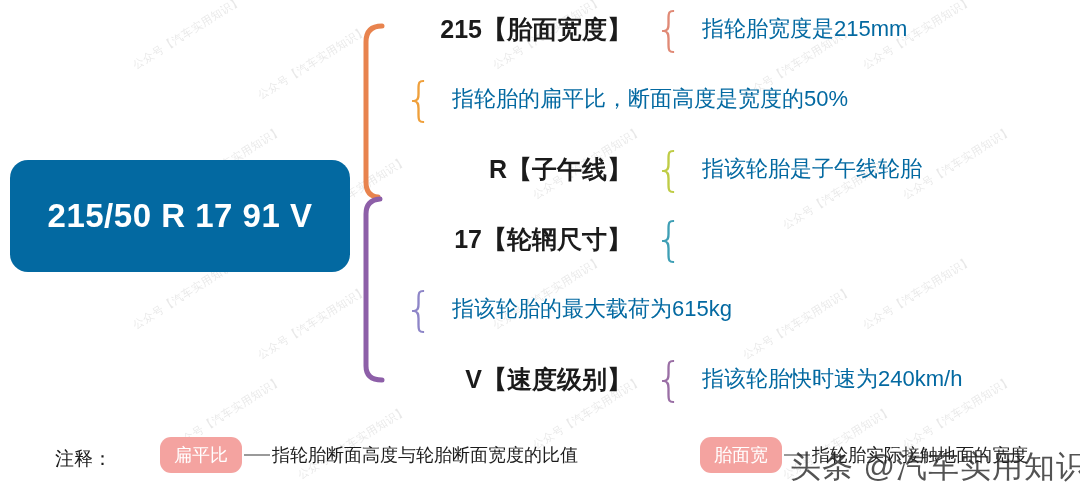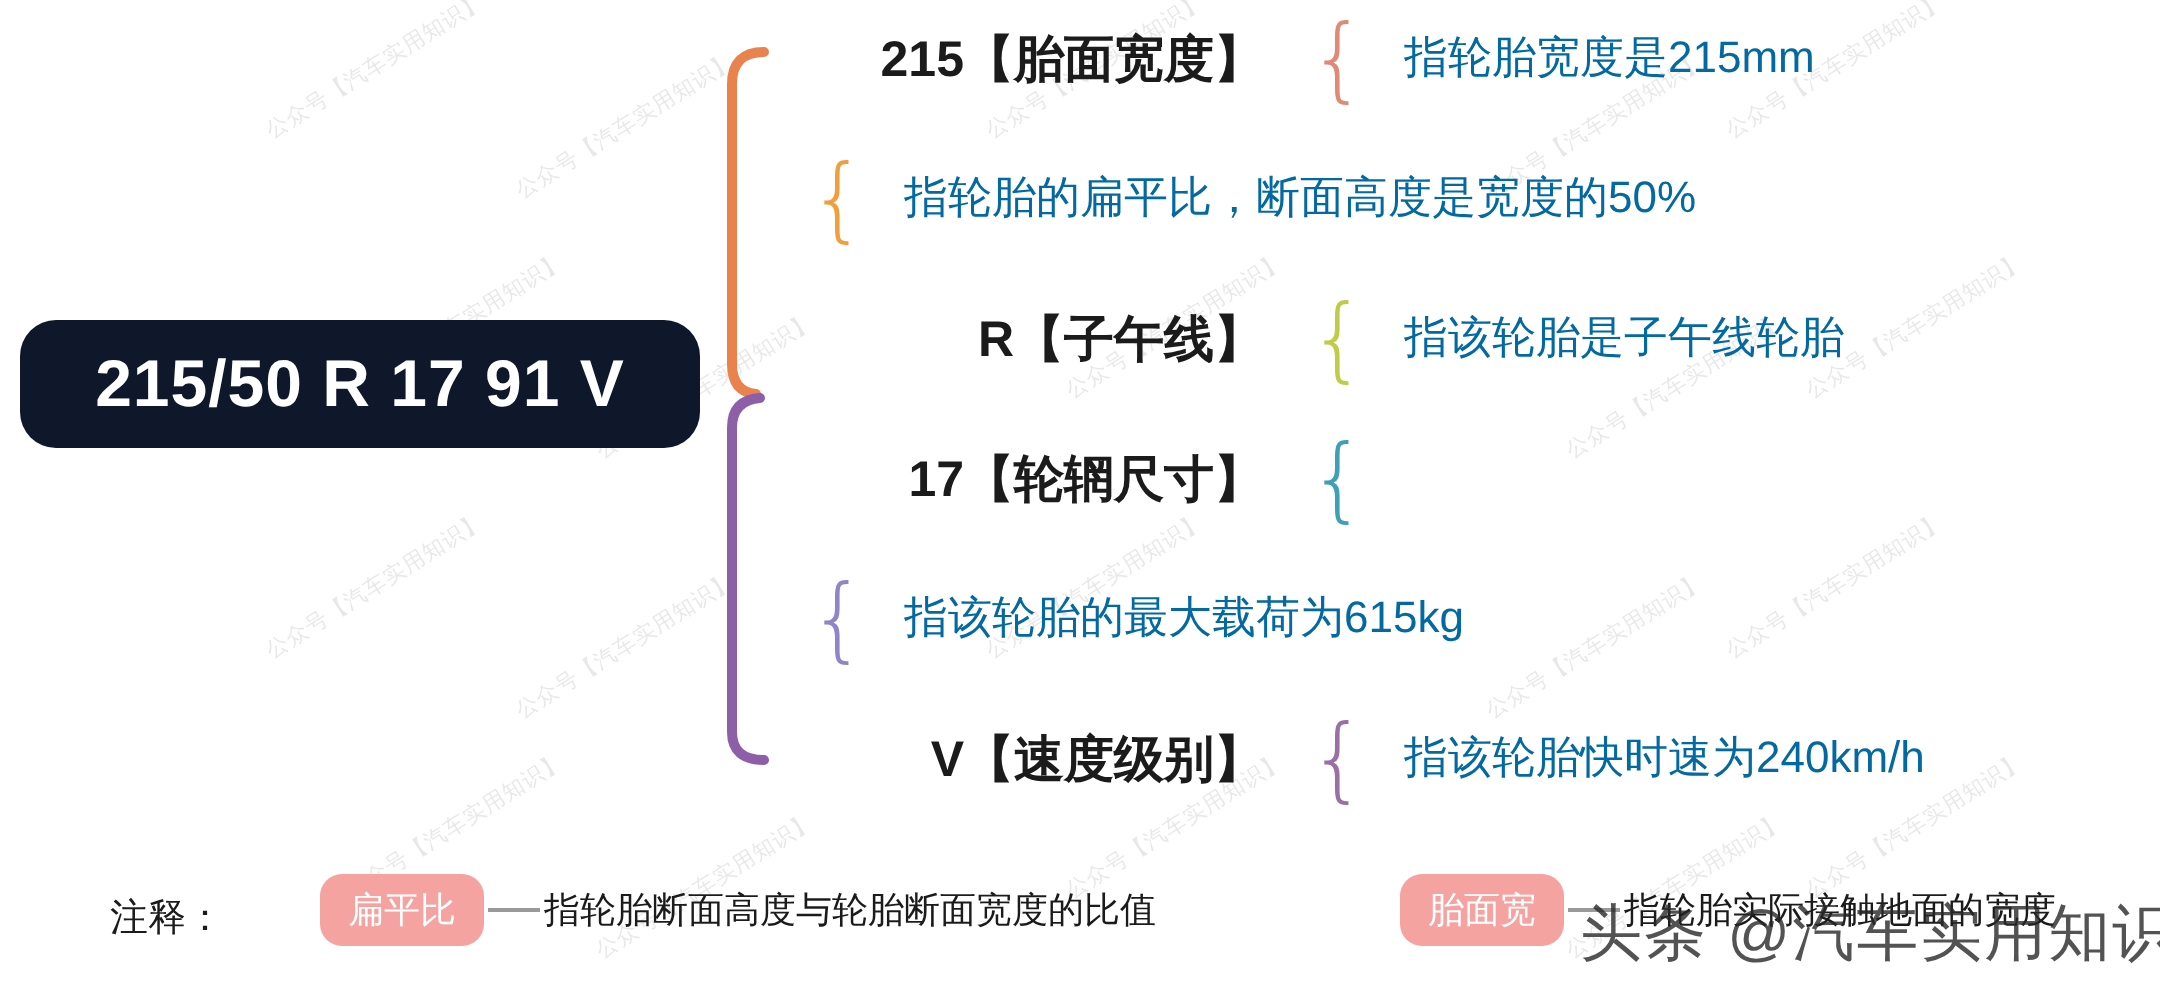--- a/index.html
+++ b/index.html
@@ -48,8 +48,8 @@
     left: 10px;
     top: 160px;
     width: 340px;
-    height: 64px;
-    background: #0f172a;
+    height: 112px;
+    background: #0369a1;
     border-radius: 18px;
     display: flex;
     align-items: center;

